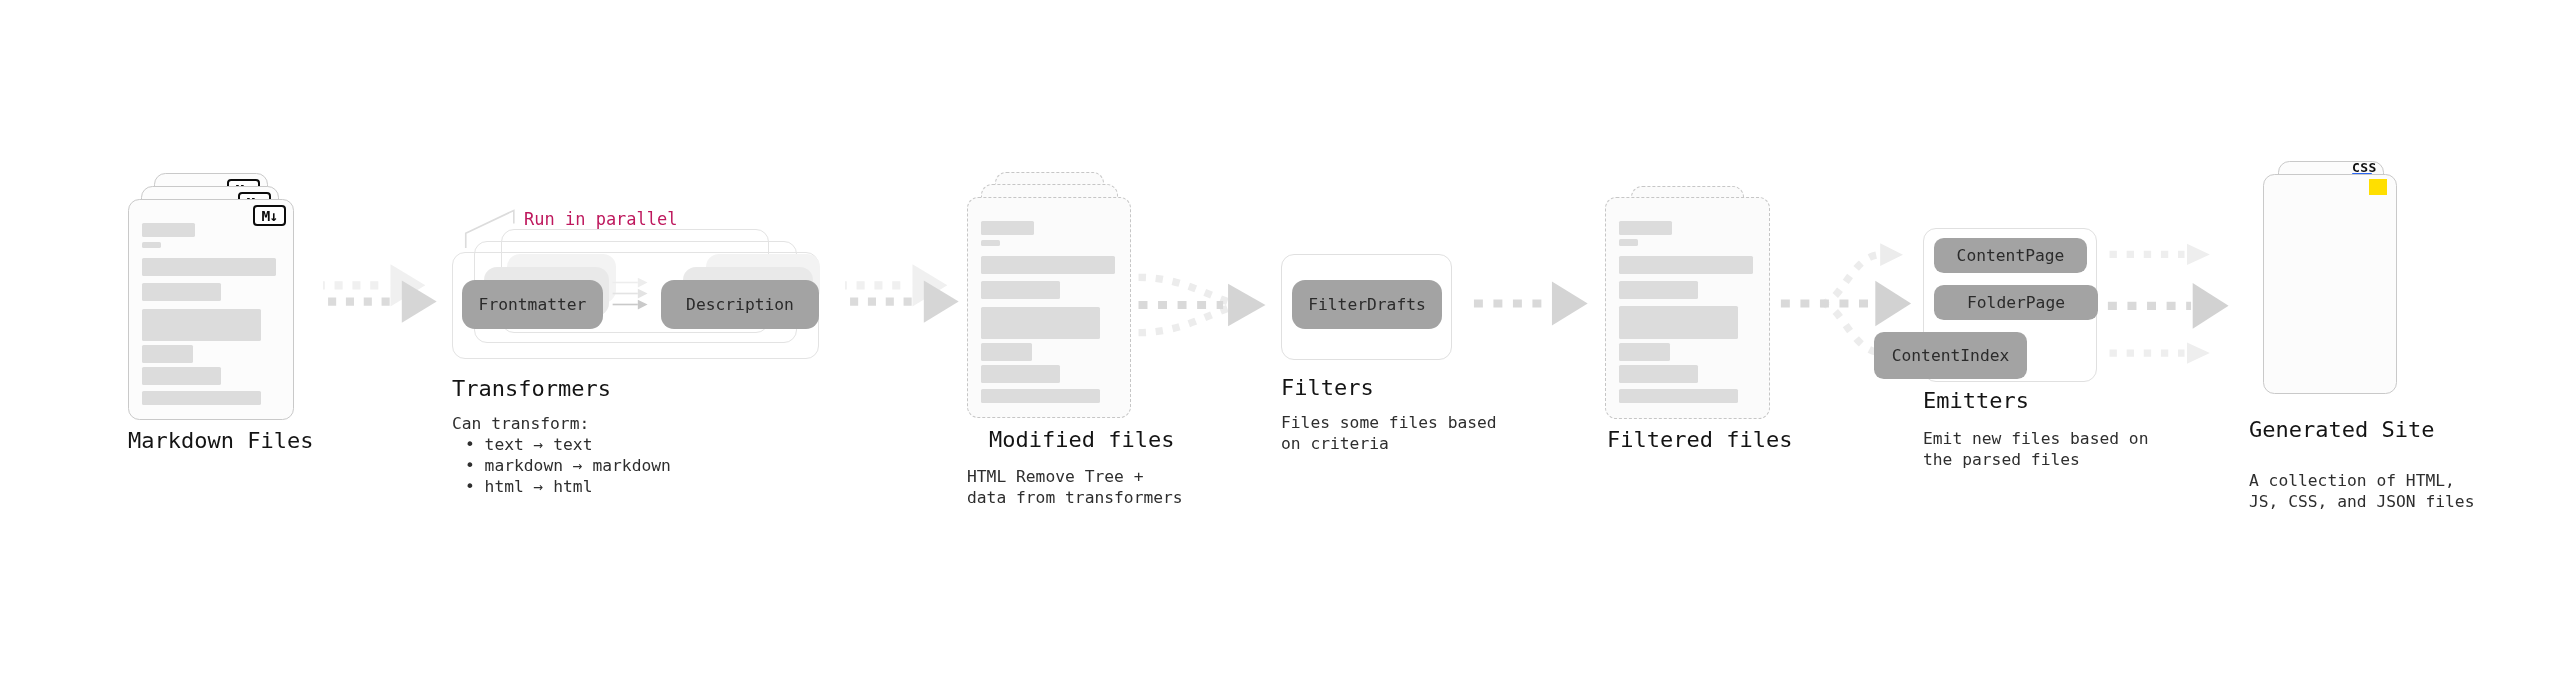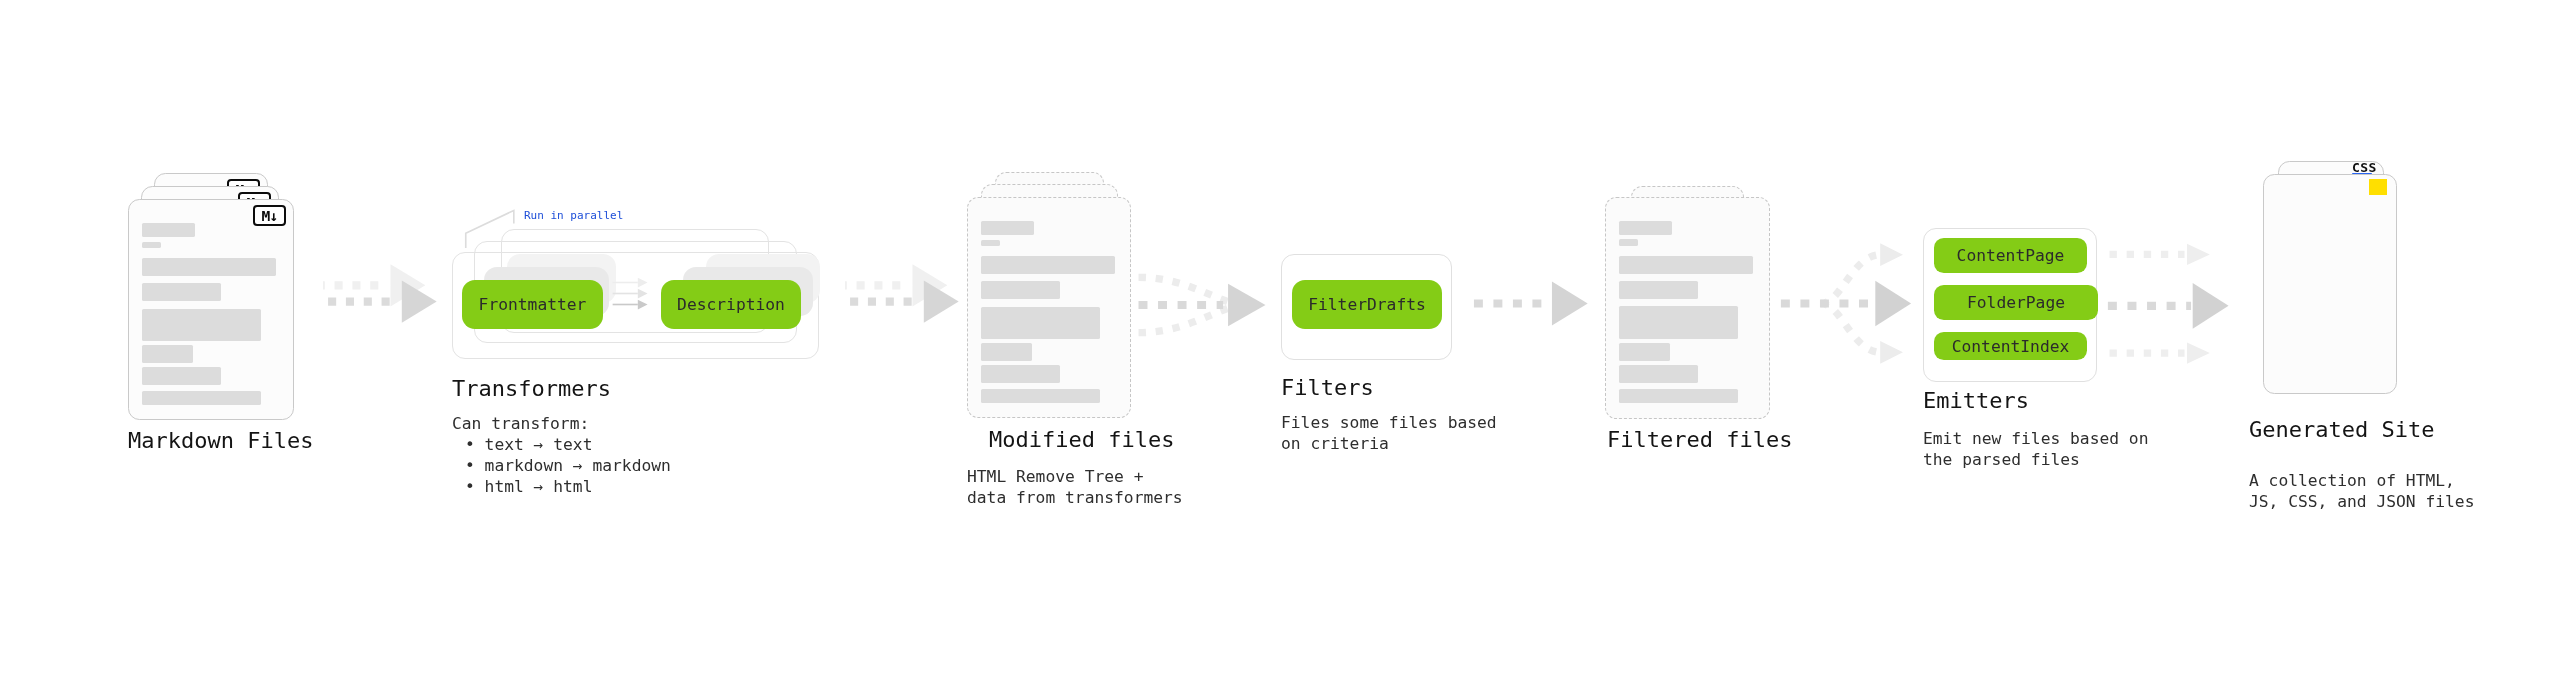--- a/index.html
+++ b/index.html
@@ -40,7 +40,7 @@
   .title{position:absolute; font-size:22px; font-weight:500; color:#141414; white-space:nowrap;}
   .caption{position:absolute; font-size:16.3px; line-height:21px; color:#2e2e2e; white-space:nowrap;}
   .caption .ind{padding-left:13px;}
-  .annotation{position:absolute; font-size:11px; color:#1d4ed8; white-space:nowrap;}
+  .annotation{position:absolute; font-size:17px; color:#be185d; white-space:nowrap;}
   .arrow{position:absolute;}
 </style>
 </head>

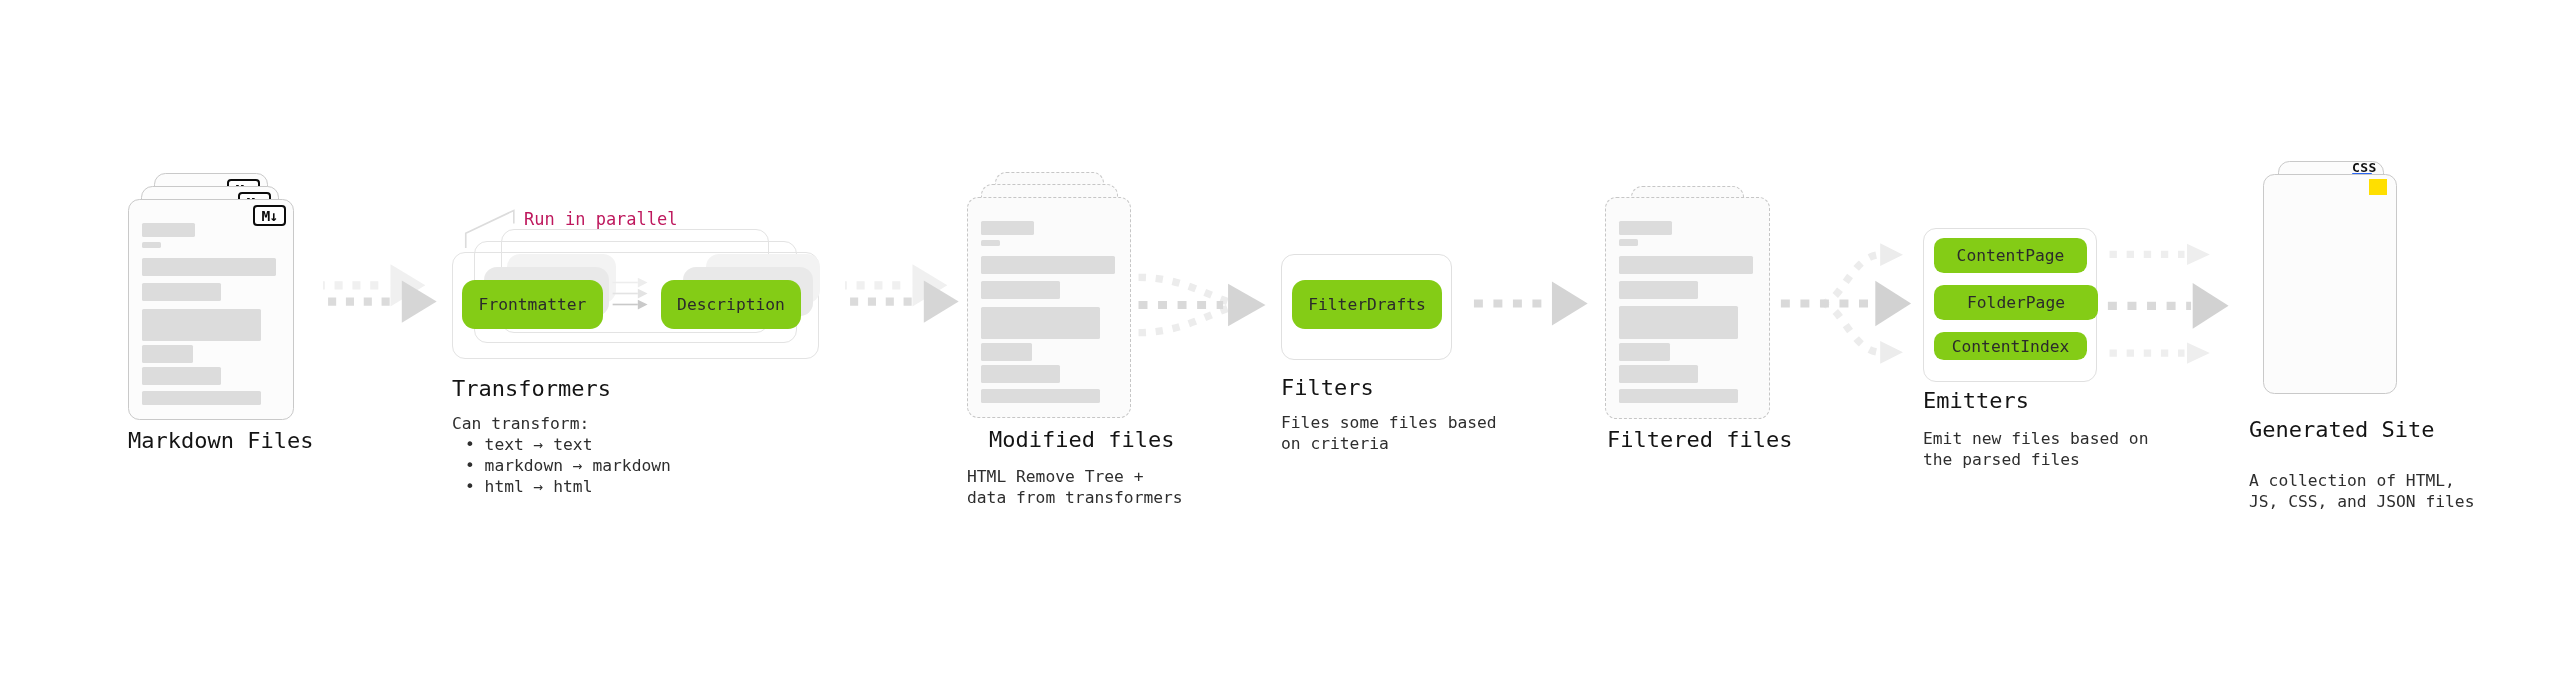--- a/index.html
+++ b/index.html
@@ -31,7 +31,7 @@
   .badge-html5{position:absolute; top:3.3px; right:8.1px;}
   
   .obox{position:absolute; border:1.6px solid #e3e3e3; border-radius:13px; box-sizing:border-box;}
-  .pill{position:absolute; background:#84cc16; border-radius:13px;
+  .pill{position:absolute; background:#a3a3a3; border-radius:13px;
     display:flex; align-items:center; justify-content:center;
     font-size:16.3px; color:#2b2b2b; white-space:nowrap;}
   .pill.g1{background:#e9e9e9;}

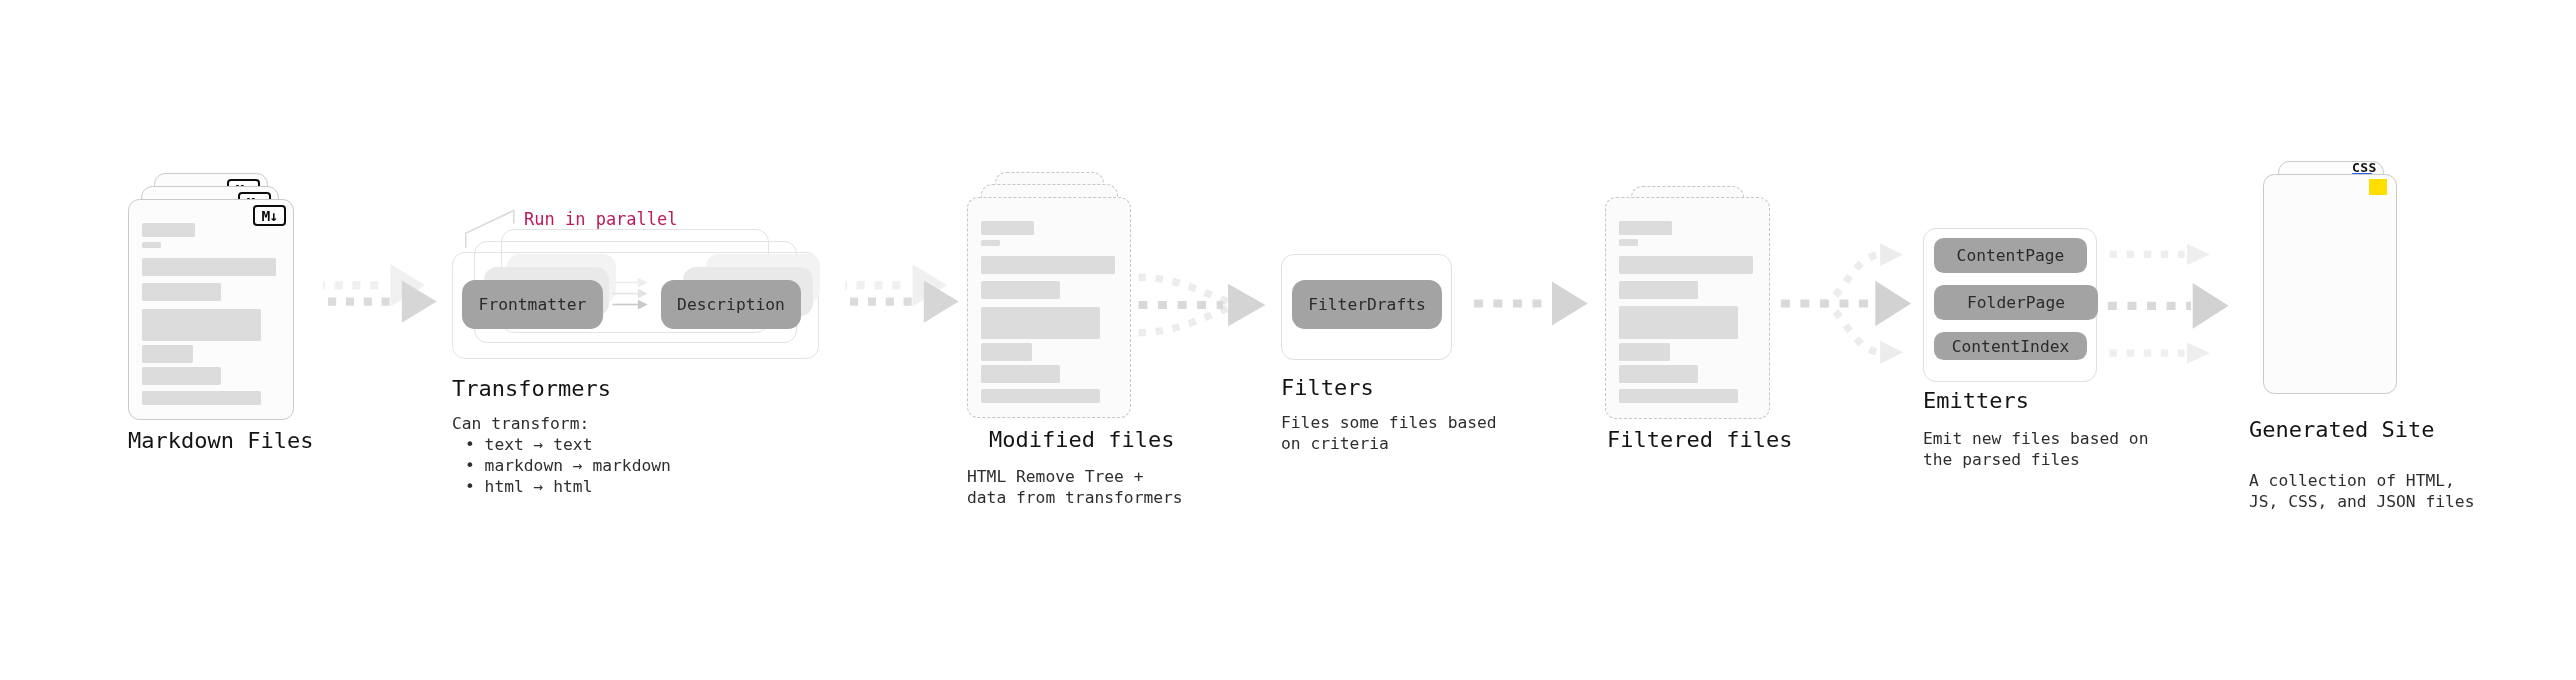--- a/index.html
+++ b/index.html
@@ -95,7 +95,7 @@
 
   <div class="pill g2" style="left:706px;top:254px;width:114px;height:49px;"></div>
   <div class="pill g1" style="left:683px;top:267px;width:130px;height:49px;"></div>
-  <div class="pill" style="left:661px;top:280px;width:140px;height:49px;">Description</div>
+  <div class="pill" style="left:661px;top:280px;width:158px;height:49px;">Description</div>
 
   <svg class="arrow" style="left:611px;top:276px;" width="39" height="13" viewBox="0 0 48 16">
     <line x1="2" y1="8" x2="33" y2="8" stroke="#ededed" stroke-width="2"></line>

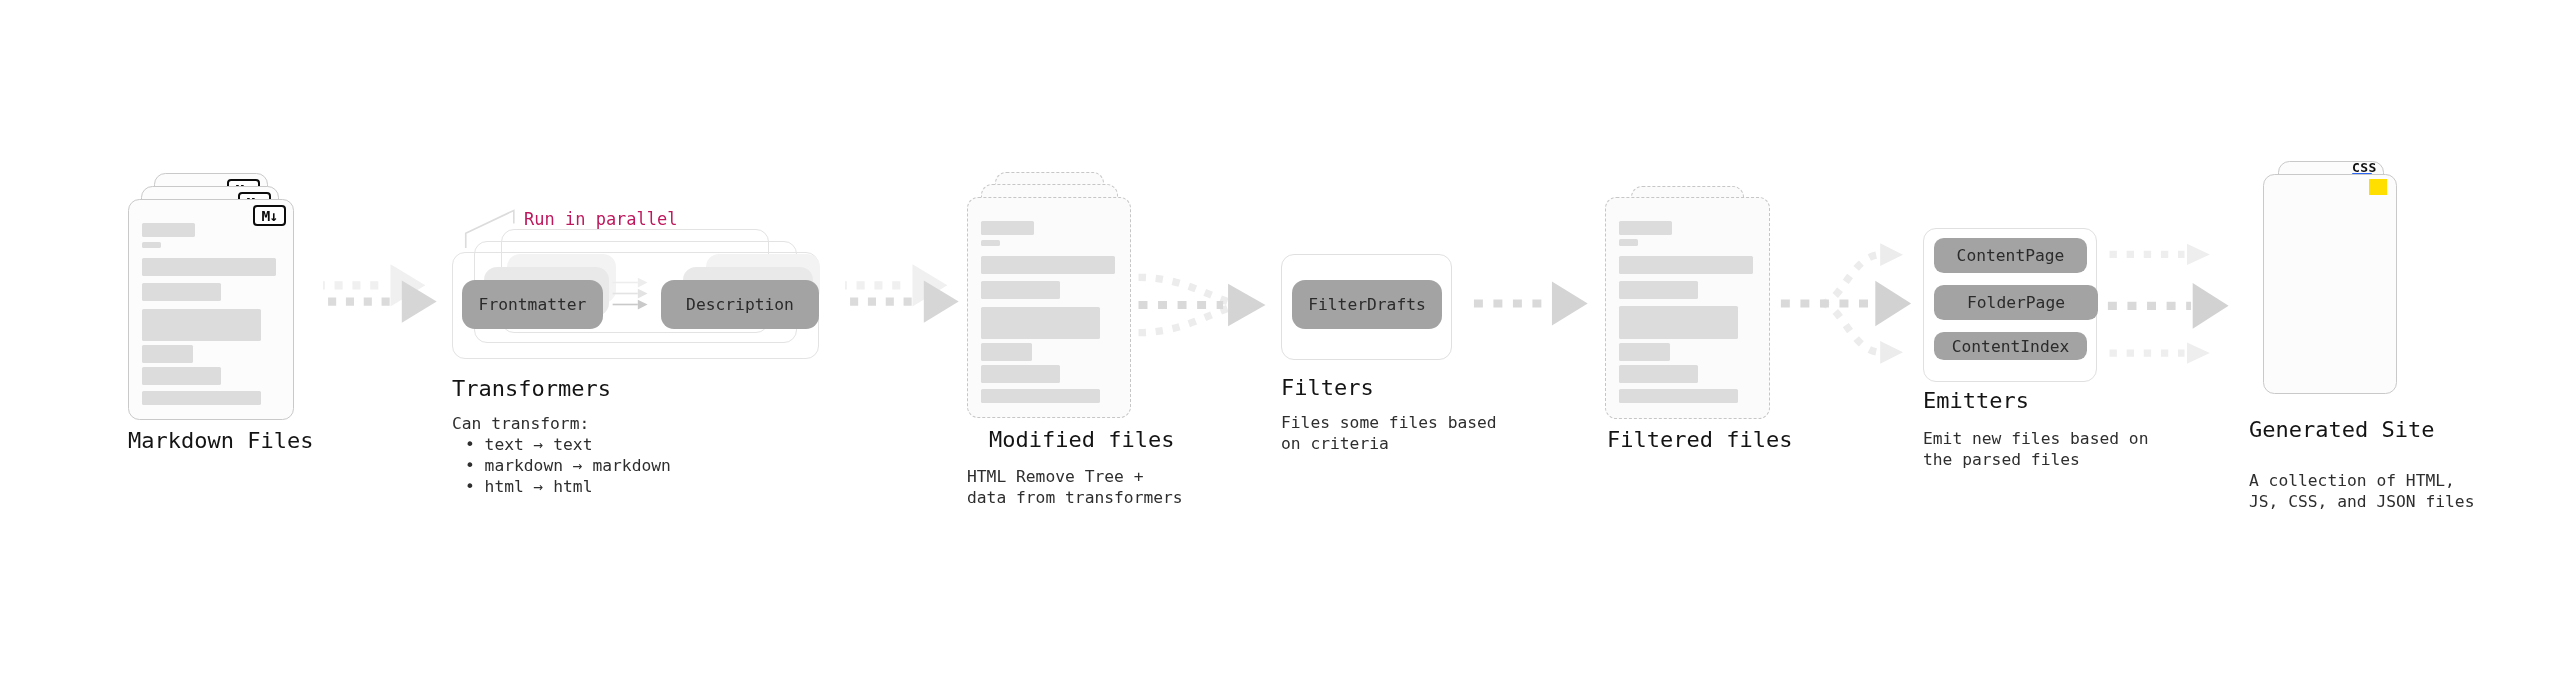--- a/index.html
+++ b/index.html
@@ -198,7 +198,7 @@
   <div class="obox" style="left:1923px;top:228px;width:174px;height:154px;border-color:#e0e0e0;"></div>
   <div class="pill" style="left:1934px;top:238px;width:153px;height:35px;border-radius:9.8px;">ContentPage</div>
   <div class="pill" style="left:1934px;top:285px;width:164px;height:35px;border-radius:9.8px;">FolderPage</div>
-  <div class="pill" style="left:1934px;top:332px;width:153px;height:28px;border-radius:9.8px;">ContentIndex</div>
+  <div class="pill" style="left:1874px;top:332px;width:153px;height:47px;border-radius:9.8px;">ContentIndex</div>
   <div class="title" style="left:1923px;top:388px;">Emitters</div>
   <div class="caption" style="left:1923px;top:428px;">
     <div>Emit new files based on</div>

